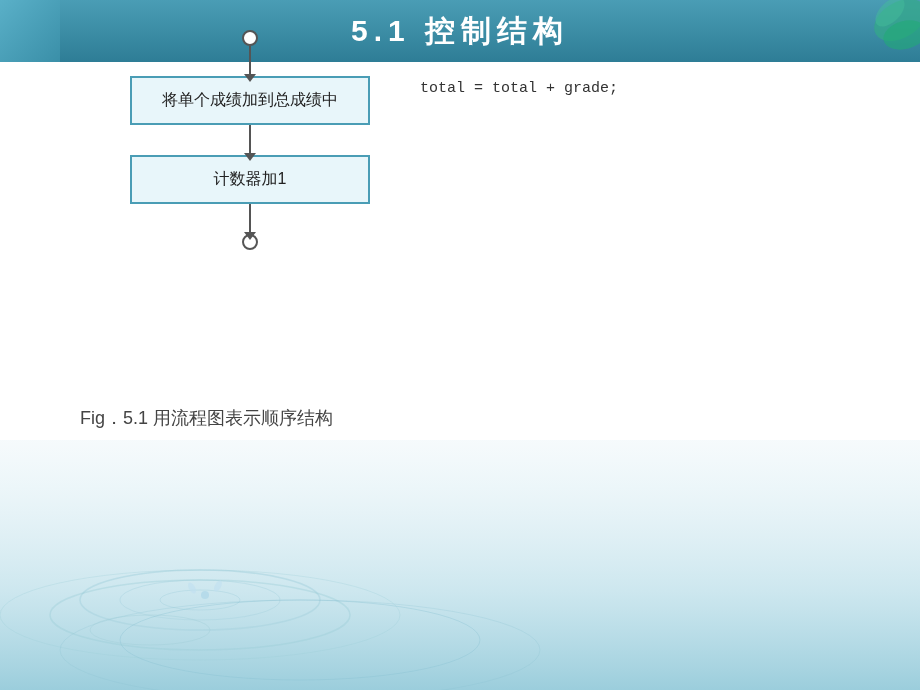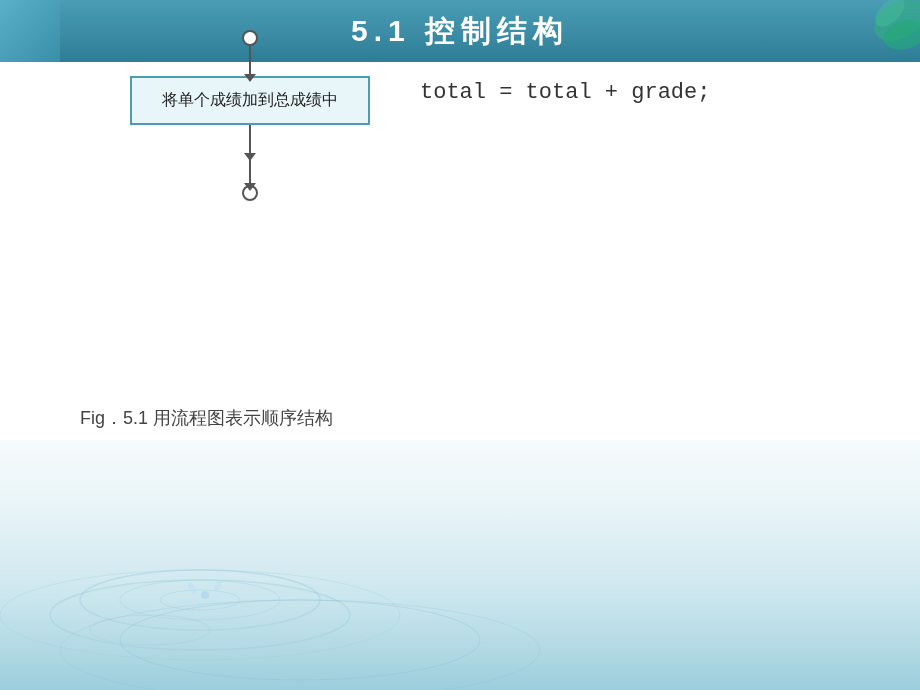--- a/index.html
+++ b/index.html
@@ -128,7 +128,7 @@
 
     .code-line {
       font-family: 'Courier New', monospace;
-      font-size: 22px;
+      font-size: 15px;
       color: #333;
       margin-bottom: 8px;
       white-space: nowrap;

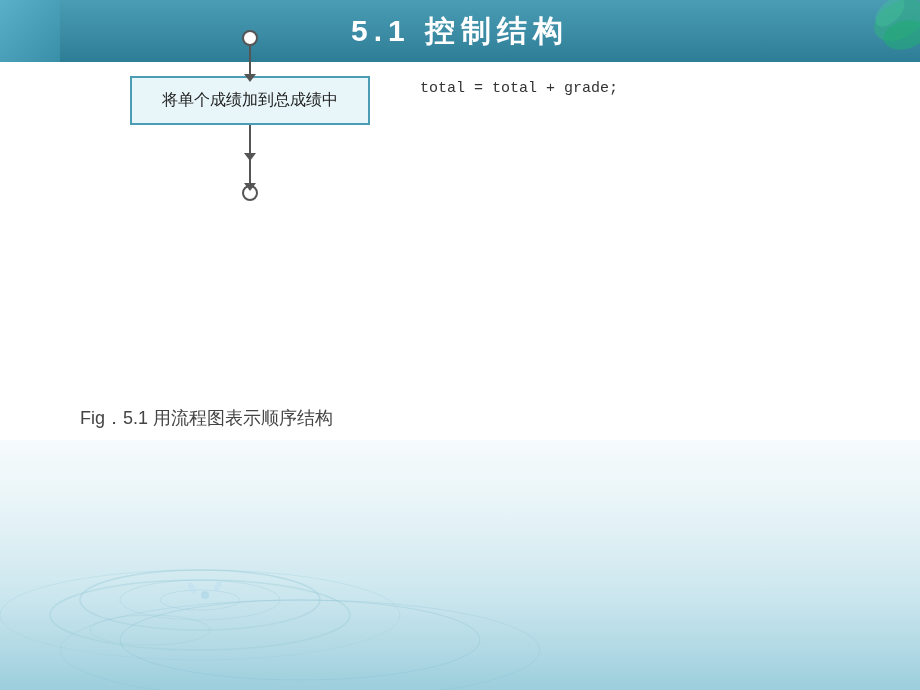--- a/index.html
+++ b/index.html
@@ -236,6 +236,7 @@
 
       <div class="arrow-down"></div>
 
+      <div class="process-box">计数器加1</div>
 
       <div class="arrow-down"></div>
 

